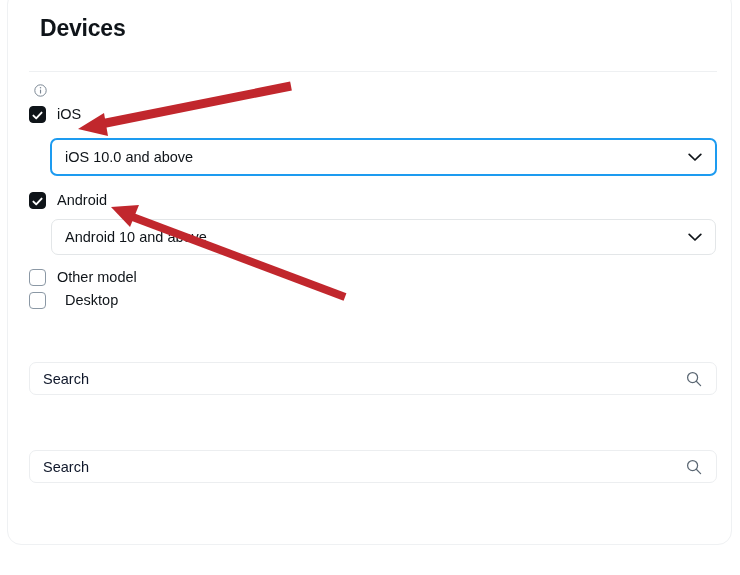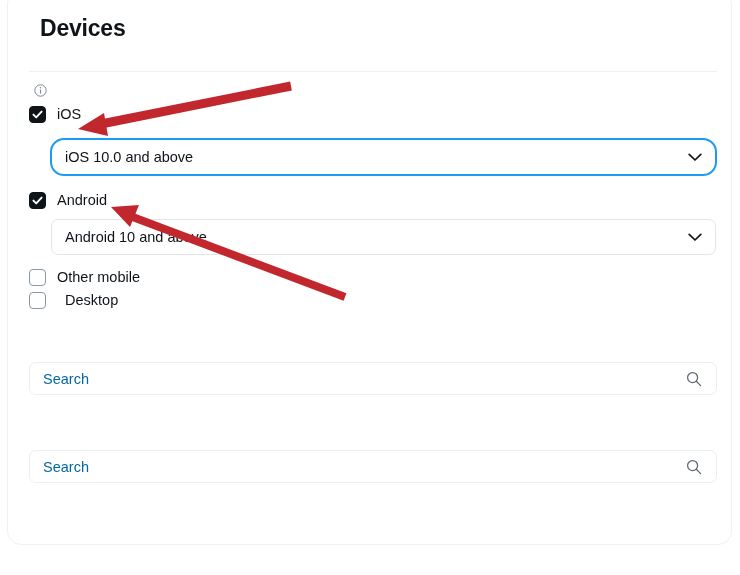--- a/index.html
+++ b/index.html
@@ -93,7 +93,7 @@
   .cb-row {
     position: absolute;
     display: flex;
-    align-items: center;
+    align-items: flex-end;
     white-space: nowrap;
   }
   .cb {

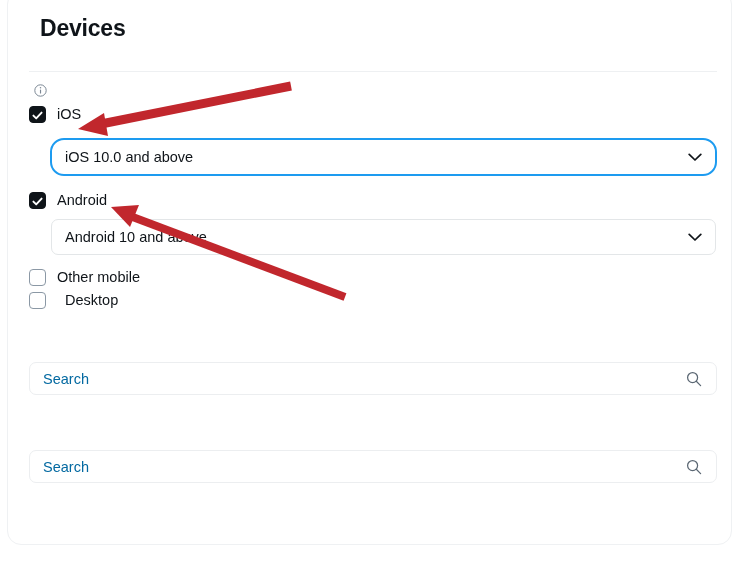--- a/index.html
+++ b/index.html
@@ -138,7 +138,7 @@
   }
   .select.focused {
     border: 2px solid #1d9bf0;
-    border-radius: 14px;
+    border-radius: 7px;
   }
   .select-value {
     font-size: 14.5px;

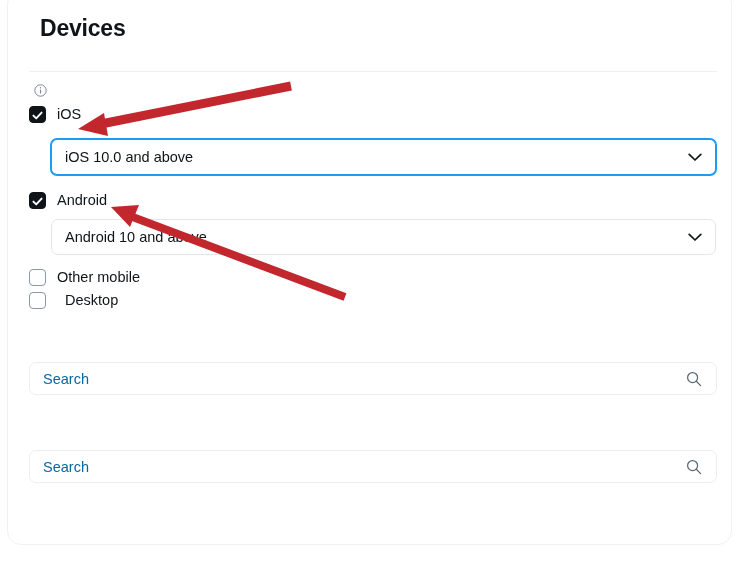--- a/index.html
+++ b/index.html
@@ -248,7 +248,7 @@
 
       <div class="cb-row" style="left:21px; top:277px;">
         <span class="cb unchecked"></span>
-        <span class="cb-label">Other mobile</span>
+        <span class="cb-label">Other model</span>
       </div>
 
       <div class="cb-row" style="left:21px; top:300px;gap:8px;">

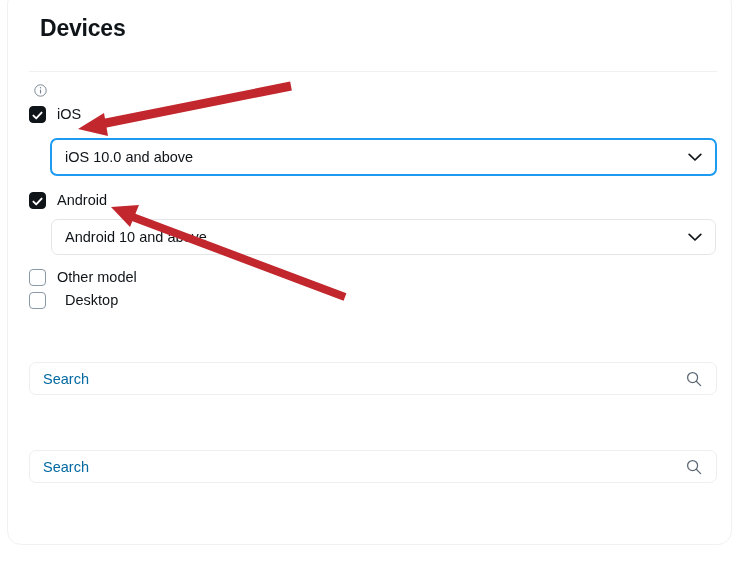--- a/index.html
+++ b/index.html
@@ -168,7 +168,7 @@
   }
   .search-ph {
     font-size: 14.5px;
-    color: #0369a1;
+    color: #0f172a;
     padding-left: 13px;
     flex: 1 1 auto;
     white-space: nowrap;

